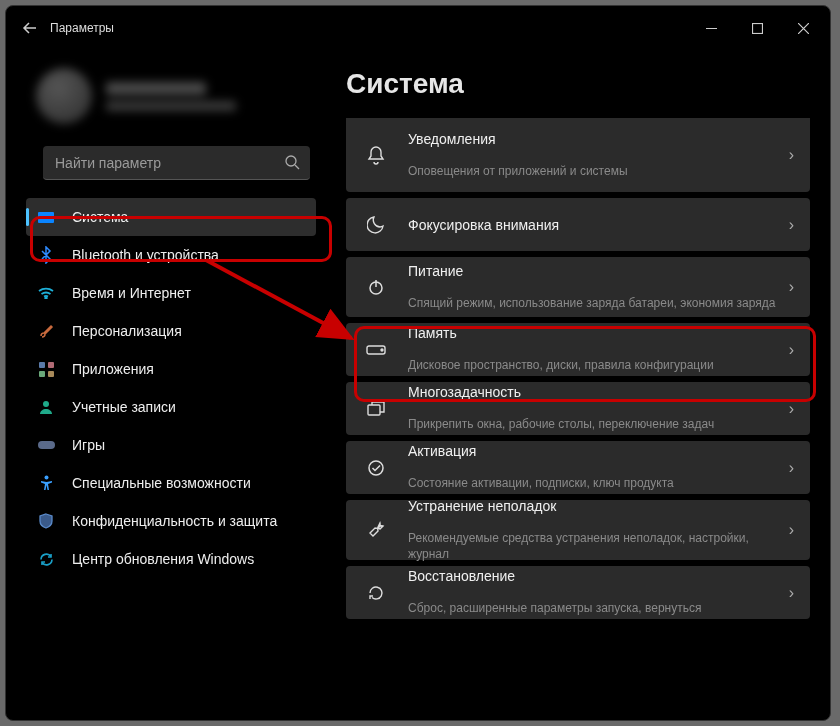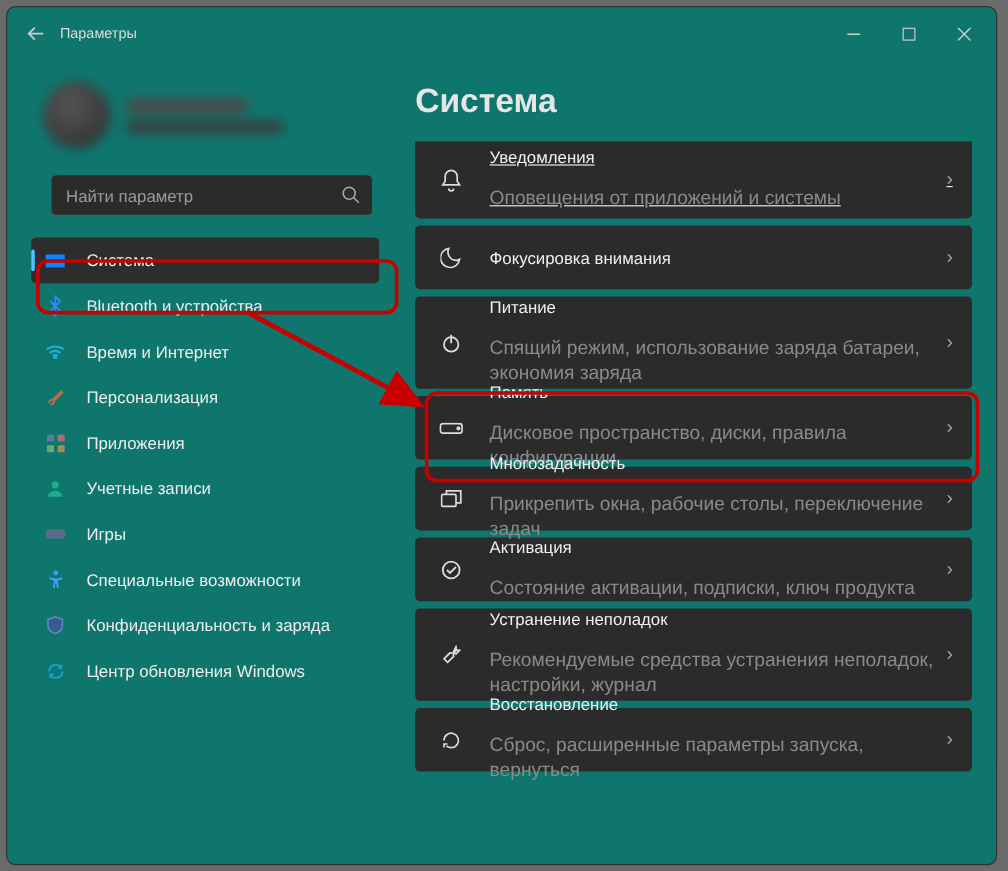--- a/index.html
+++ b/index.html
@@ -15,7 +15,7 @@
     position: relative;
     width: 826px; height: 716px;
     margin: 5px;
-    background: #0f766e;
+    background: #000000;
     border: 1px solid #333;
     border-radius: 8px;
     overflow: hidden;

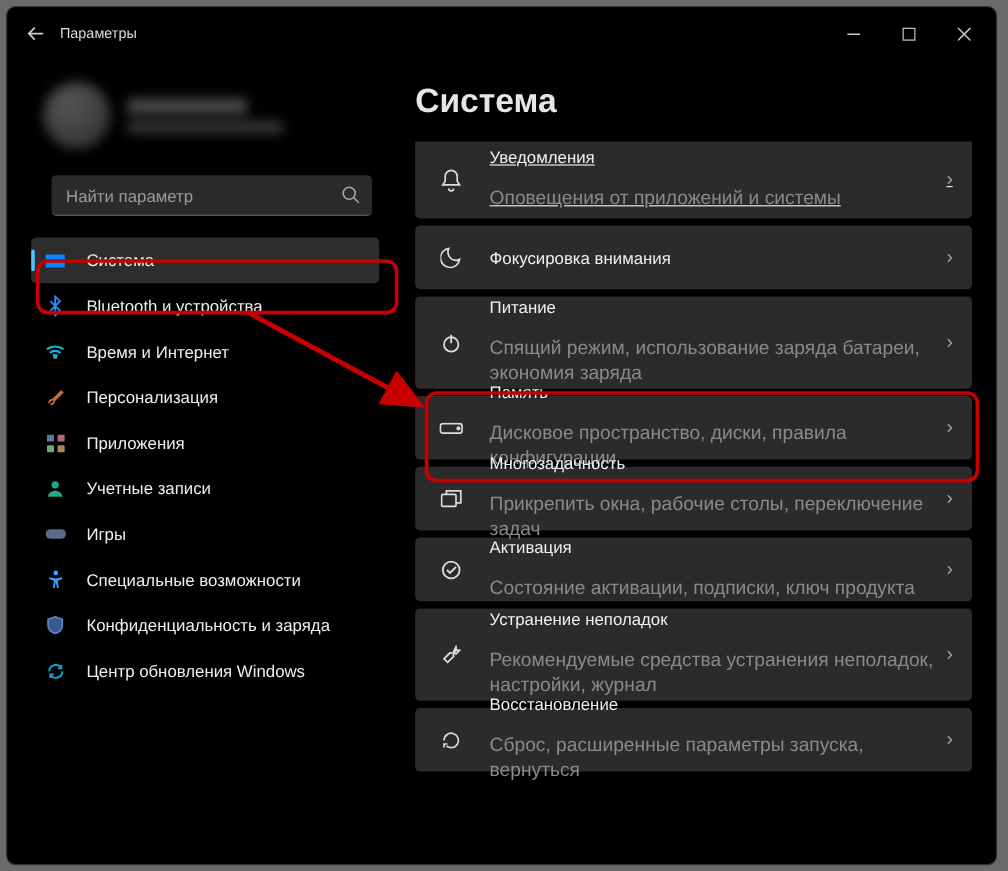--- a/index.html
+++ b/index.html
@@ -105,7 +105,7 @@
     cursor:pointer;
   }
   .card.tall { height:77px; }
-  .card.first { border-top-left-radius:0; border-top-right-radius:0; height:64px;text-decoration:underline; }
+  .card.first { border-top-left-radius:0; border-top-right-radius:0; height:74px; }
   .card .cicon {
     width:28px; height:28px;
     display:flex;align-items:center;justify-content:center;

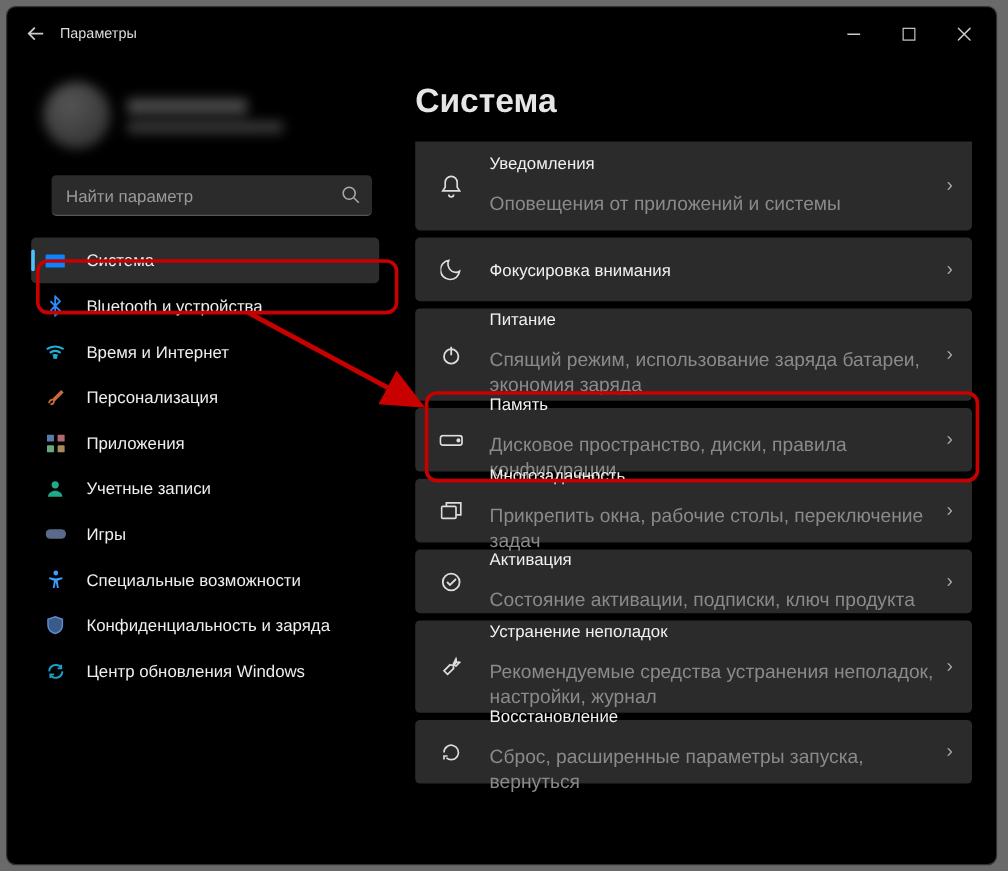--- a/index.html
+++ b/index.html
@@ -113,7 +113,7 @@
   }
   .card .ct { flex:1; }
   .card .ct .t1 { font-size:14px; color:#f0f0f0; }
-  .card .ct .t2 { font-size:16px; color:#8a8a8a; line-height:1.3; margin-top:17px;}
+  .card .ct .t2 { font-size:12px; color:#8a8a8a; line-height:1.3; margin-top:17px;}
   .card .chev { color:#aaa; font-size:16px; }
 
   

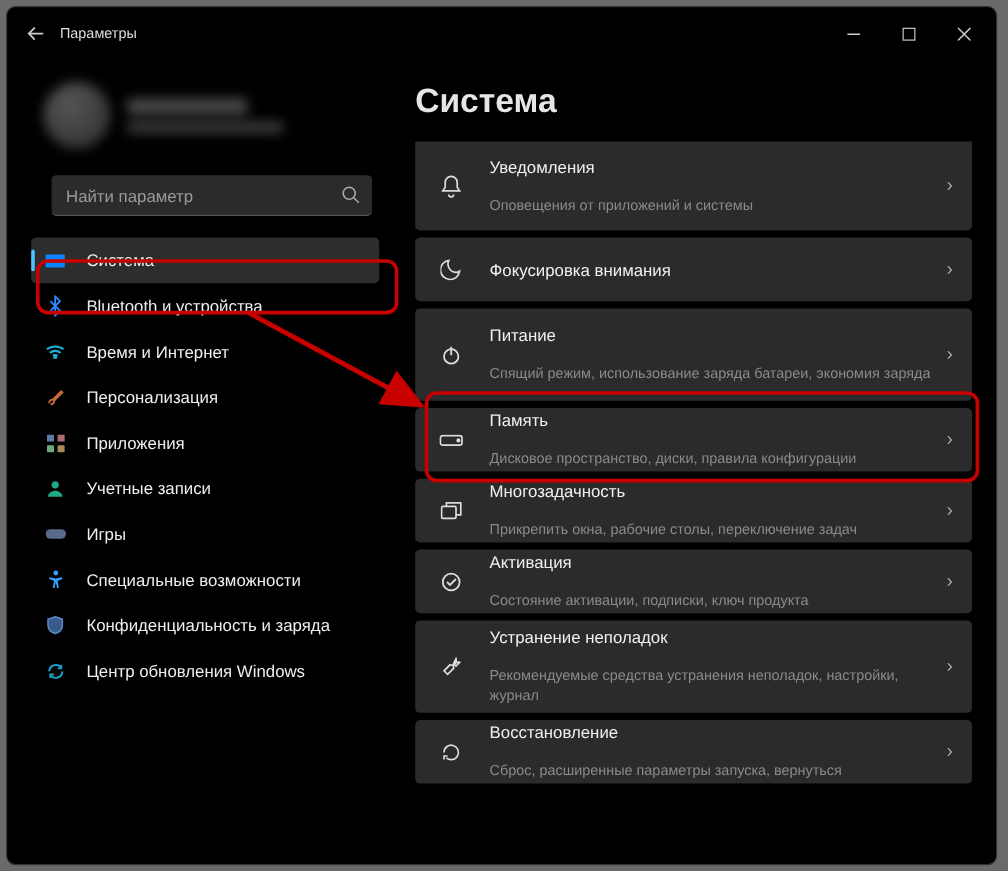--- a/index.html
+++ b/index.html
@@ -104,7 +104,7 @@
     margin-bottom:6px;
     cursor:pointer;
   }
-  .card.tall { height:77px; }
+  .card.tall { height:60px; }
   .card.first { border-top-left-radius:0; border-top-right-radius:0; height:74px; }
   .card .cicon {
     width:28px; height:28px;

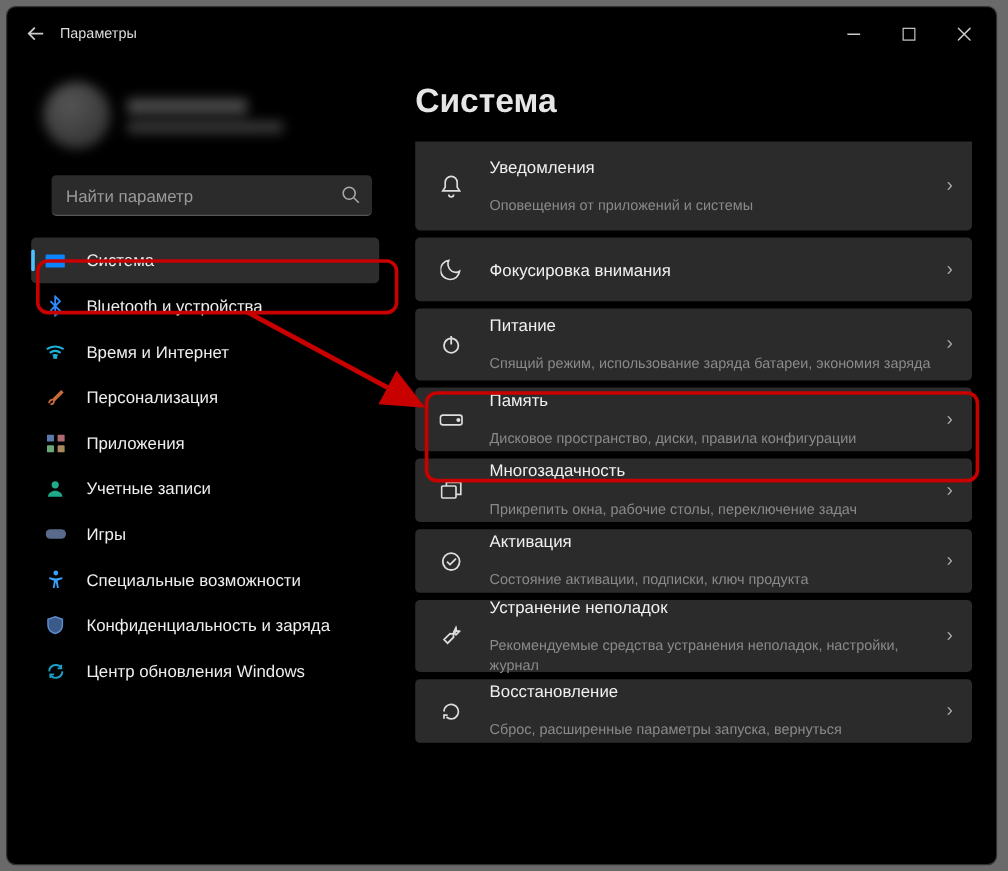--- a/index.html
+++ b/index.html
@@ -252,7 +252,7 @@
                 <path d="M7 1l6 2v5c0 4-3 6-6 7-3-1-6-3-6-7V3z" fill="#3a5a8a"></path>
               </svg>
             </span>
-          <span class="nav-label">Конфиденциальность и заряда</span>
+          <span class="nav-label">Конфиденциальность и защита</span>
         </li>
         <li class="navitem">
           <span class="nav-icon">

